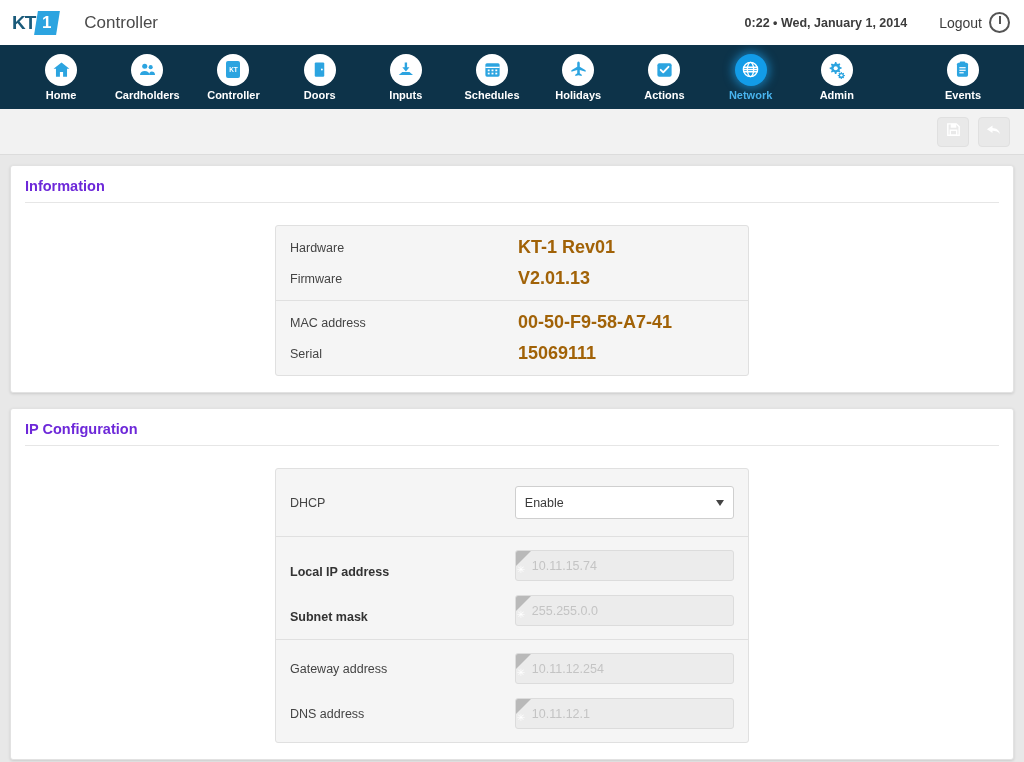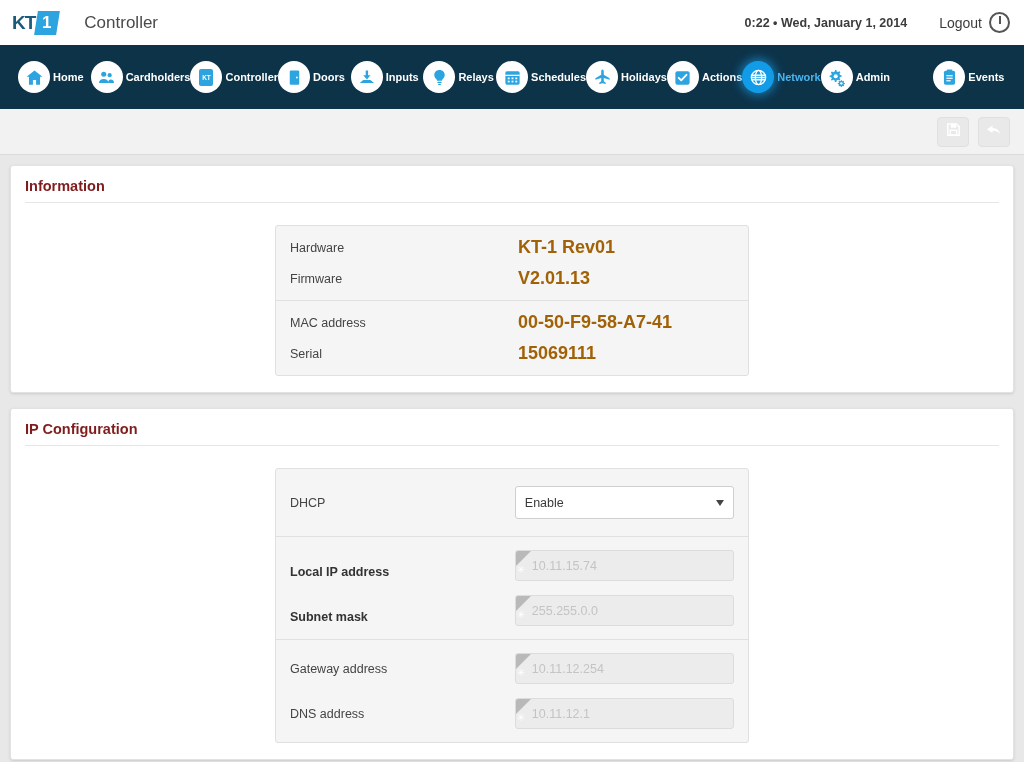--- a/index.html
+++ b/index.html
@@ -80,7 +80,7 @@
   }
   .nav-item {
     flex: 1 1 0;
-    display: flex; flex-direction: row;
+    display: flex; flex-direction: column;
     align-items: center;
     gap: 3px;
     cursor: pointer;

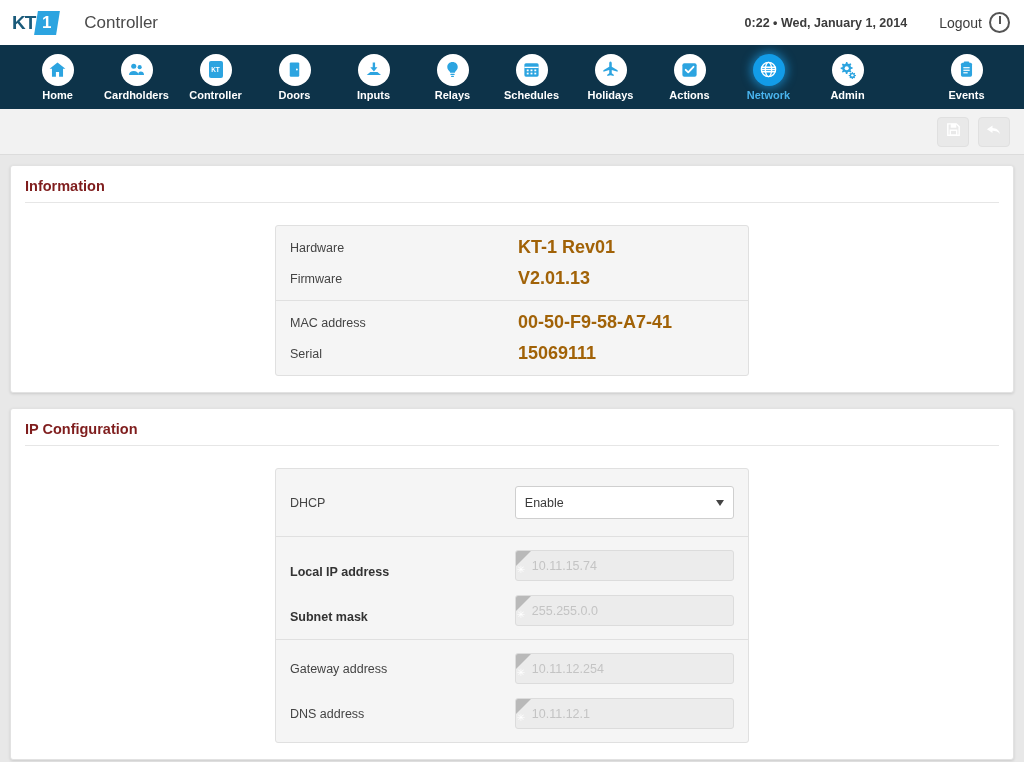--- a/index.html
+++ b/index.html
@@ -308,16 +308,6 @@
     <span class="nav-label">Inputs</span>
   </div>
 
-  <div class="nav-item">
-    <span class="nav-circle">
-      <svg width="19" height="19" viewBox="0 0 24 24" fill="currentColor">
-          <path d="M12 2.5c-4 0-6.6 2.9-6.6 6.3 0 2.6 1.6 4.2 2.7 5.4.6.7.9 1.2.9 1.9h6c0-.7.3-1.2.9-1.9 1.1-1.2 2.7-2.8 2.7-5.4 0-3.4-2.6-6.3-6.6-6.3z"></path>
-          <rect x="9.3" y="17.3" width="5.4" height="1.8" rx=".7"></rect>
-          <rect x="10.2" y="20" width="3.6" height="1.6" rx=".7"></rect>
-        </svg>
-    </span>
-    <span class="nav-label">Relays</span>
-  </div>
 
   <div class="nav-item">
     <span class="nav-circle">

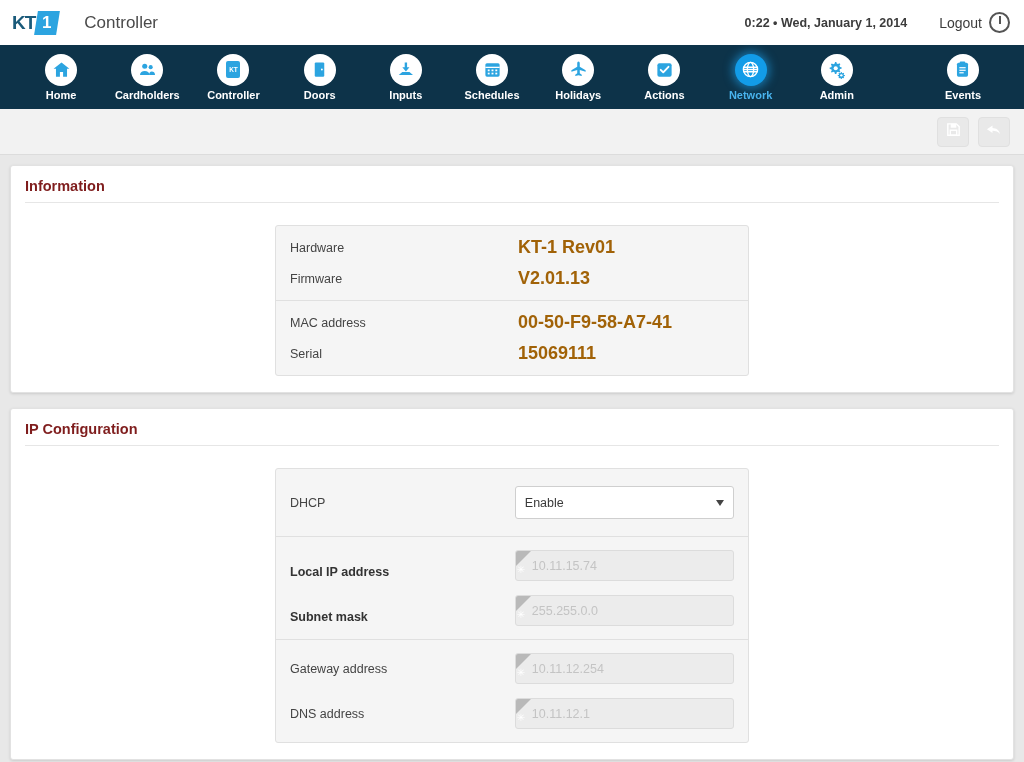--- a/index.html
+++ b/index.html
@@ -150,7 +150,7 @@
   .panel-title {
     font-size: 14.5px;
     font-weight: bold;
-    color: #7f1d1d;
+    color: #6d28d9;
     padding-bottom: 8px;
     border-bottom: 1px solid #e6e6e6;
     margin: 0 0 0 0;

